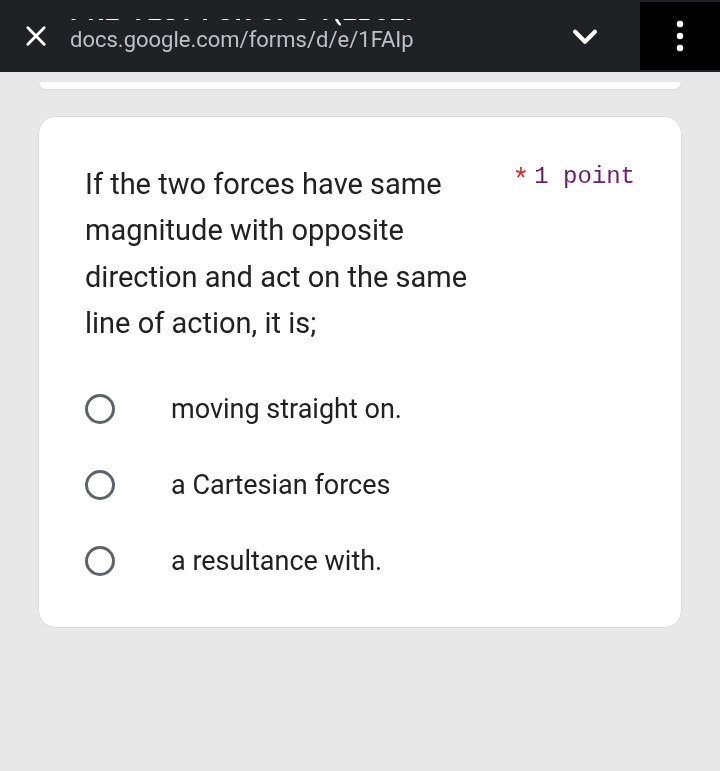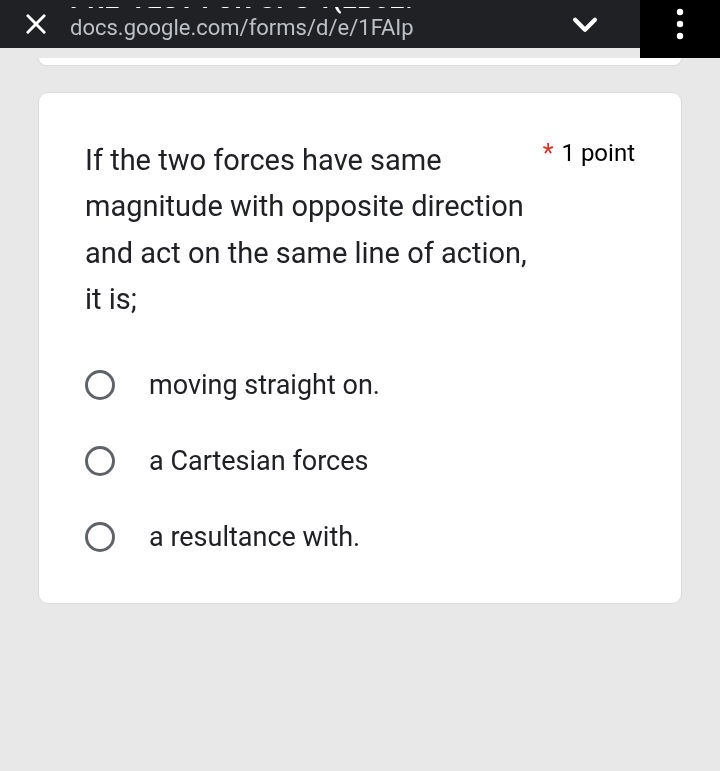--- a/index.html
+++ b/index.html
@@ -16,7 +16,7 @@
     }
     .header {
       background: #202124;
-      height: 48px;
+      height: 72px;
       display: flex;
       align-items: center;
       padding: 0 20px;

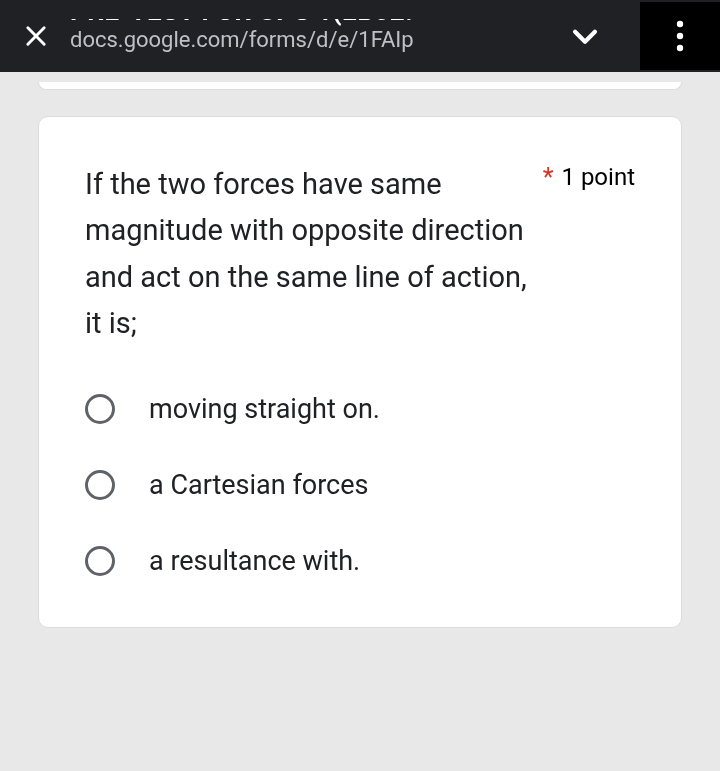--- a/index.html
+++ b/index.html
@@ -105,7 +105,7 @@
     .card {
       background: #fff;
       border: 1px solid #dadce0;
-      border-radius: 10px;
+      border-radius: 18px;
       padding: 44px 46px 50px 46px;
     }
     .question-row {

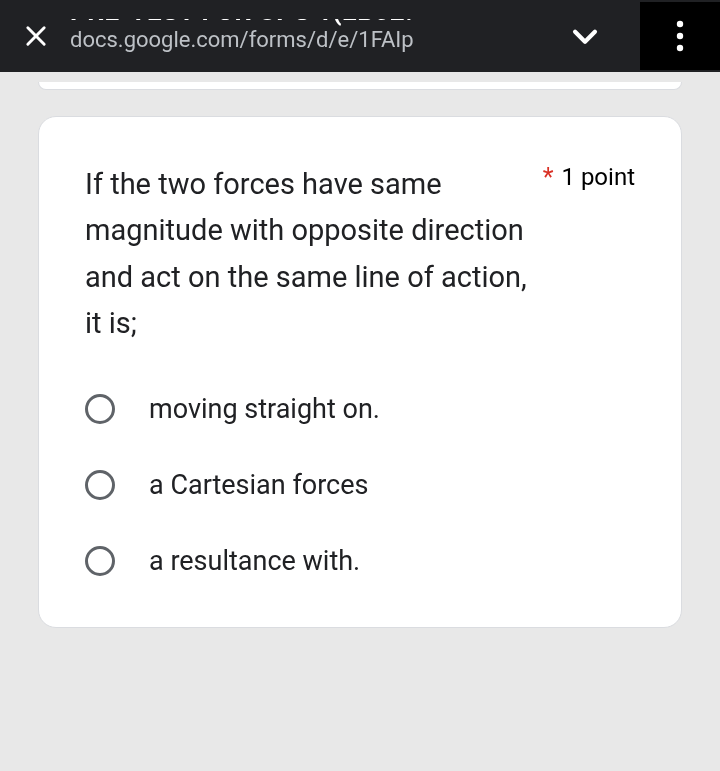--- a/index.html
+++ b/index.html
@@ -127,9 +127,10 @@
       margin-right: 8px;
     }
     .points {
-      color: #000000;
+      color: #701a75;
       font-size: 24px;
       margin-top: 2px;
+      font-family: Liberation Mono, monospace;
     }
     .options {
       display: flex;

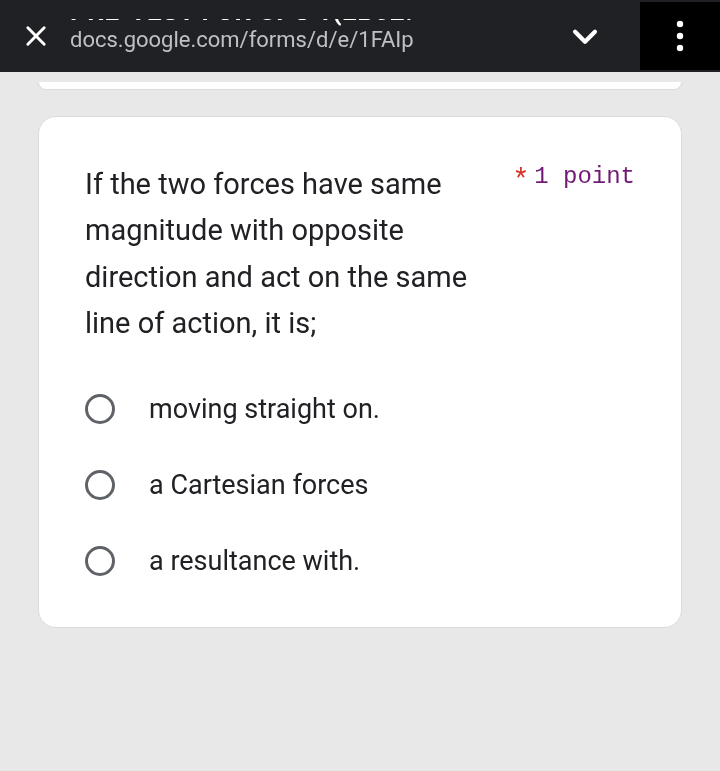--- a/index.html
+++ b/index.html
@@ -141,6 +141,7 @@
       display: flex;
       align-items: center;
       cursor: pointer;
+      gap: 22px;
     }
     .radio {
       width: 30px;

